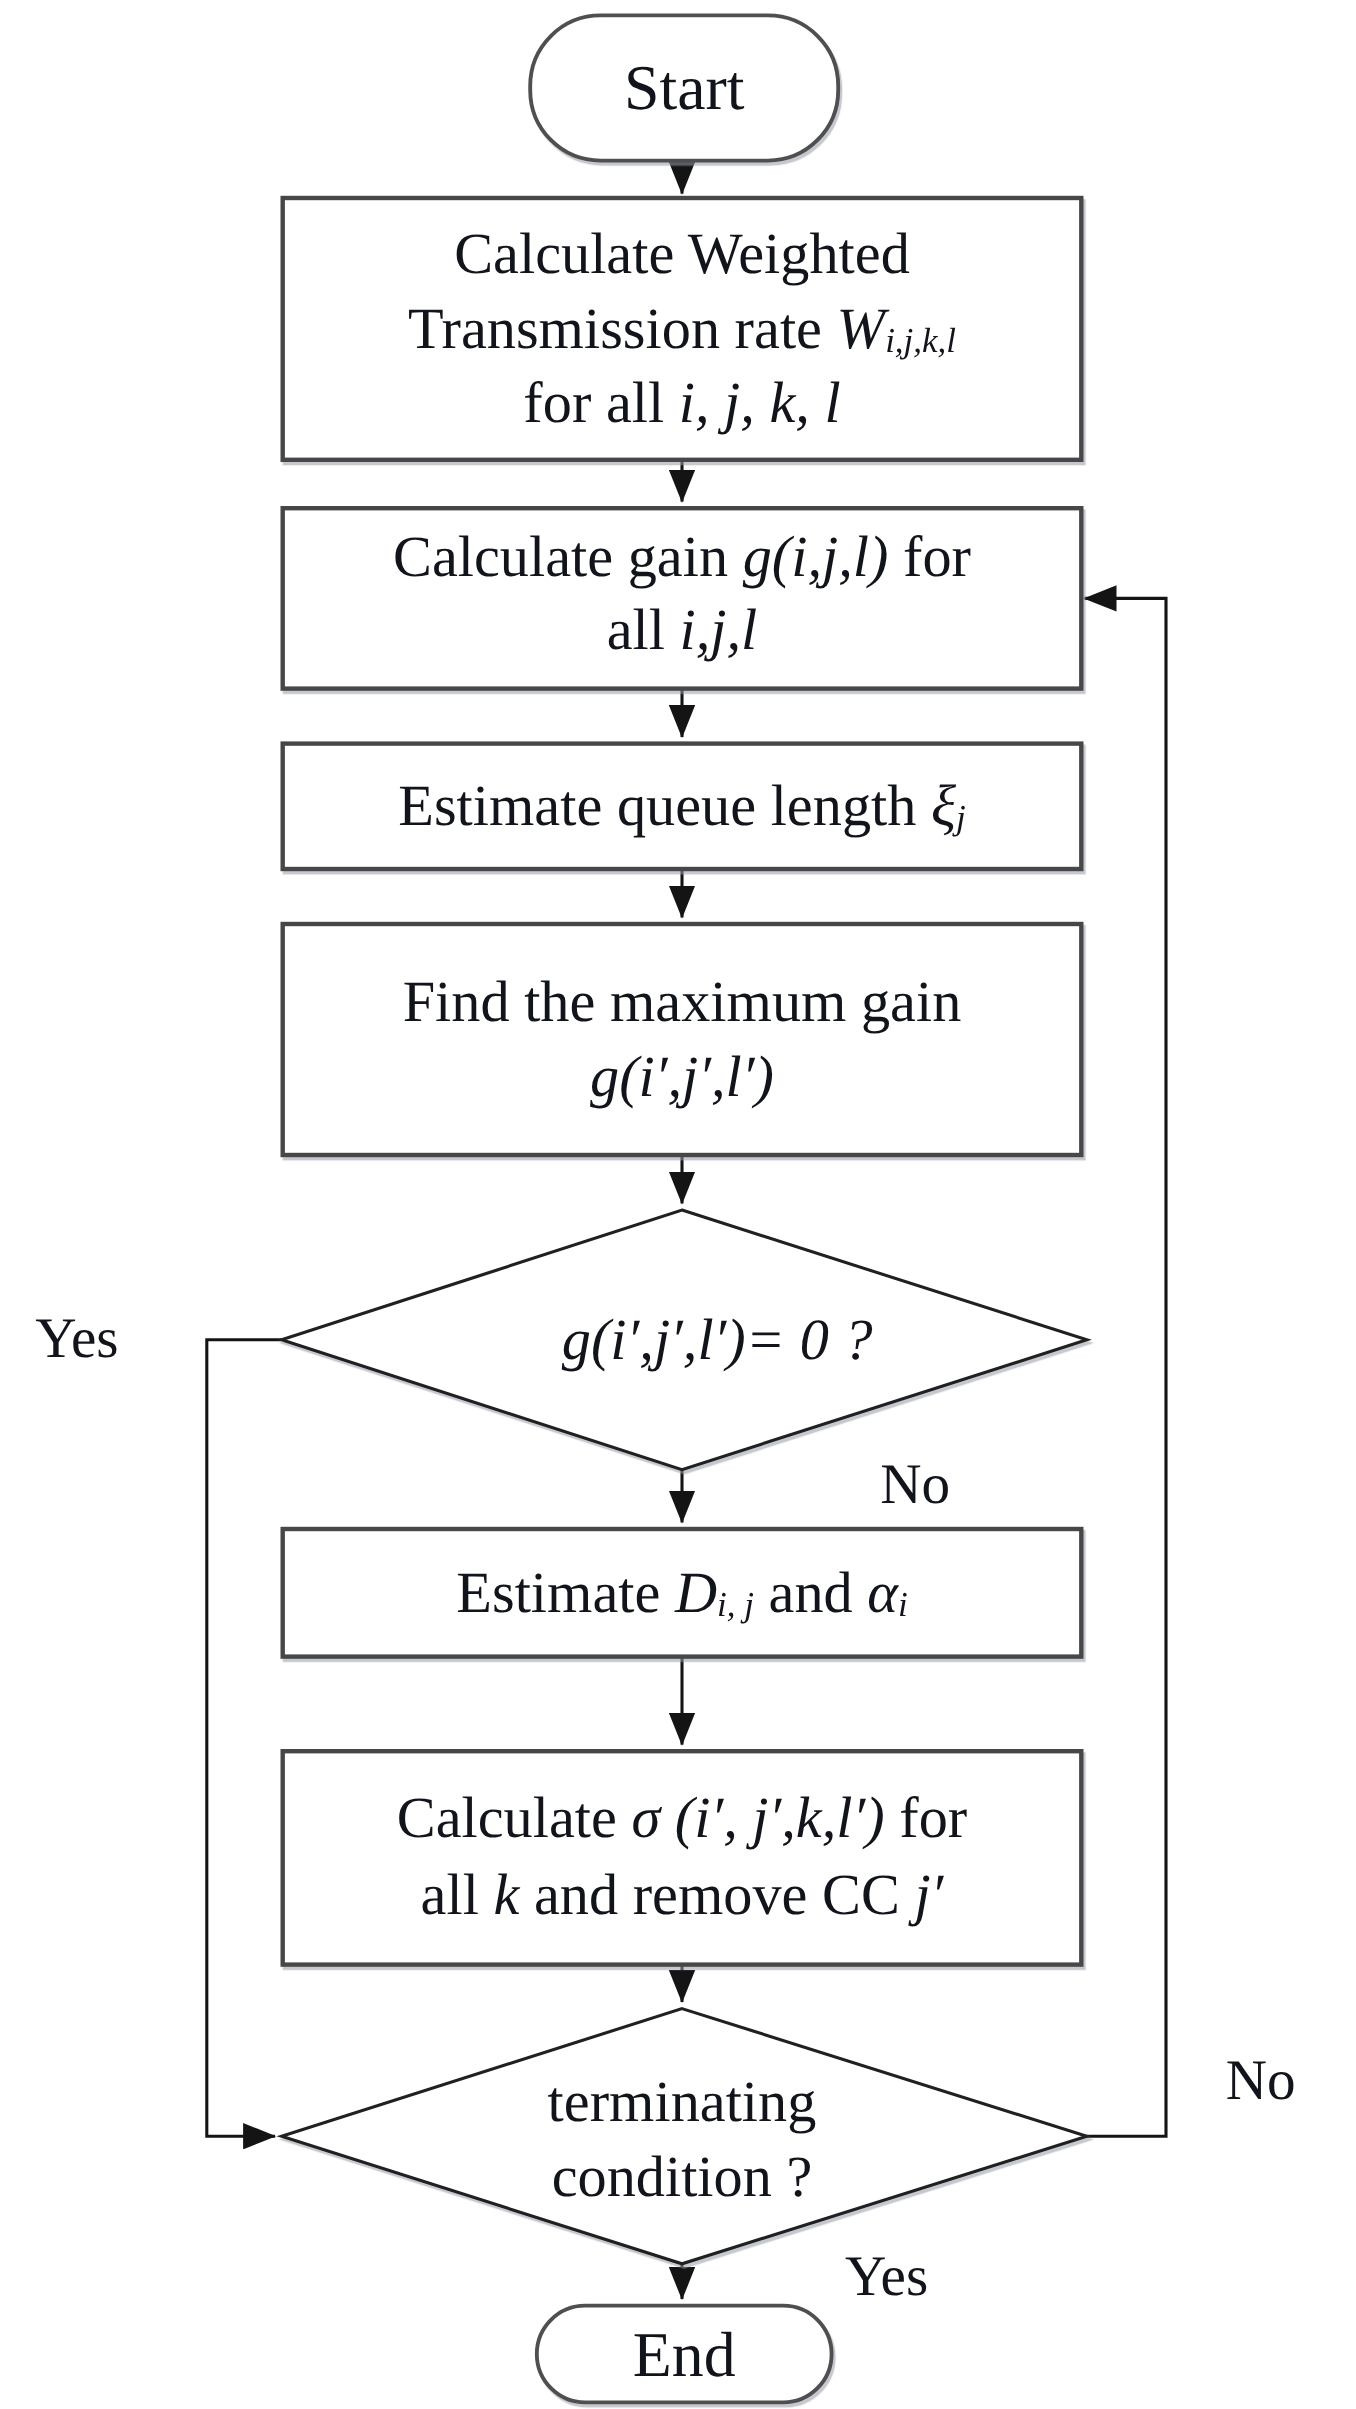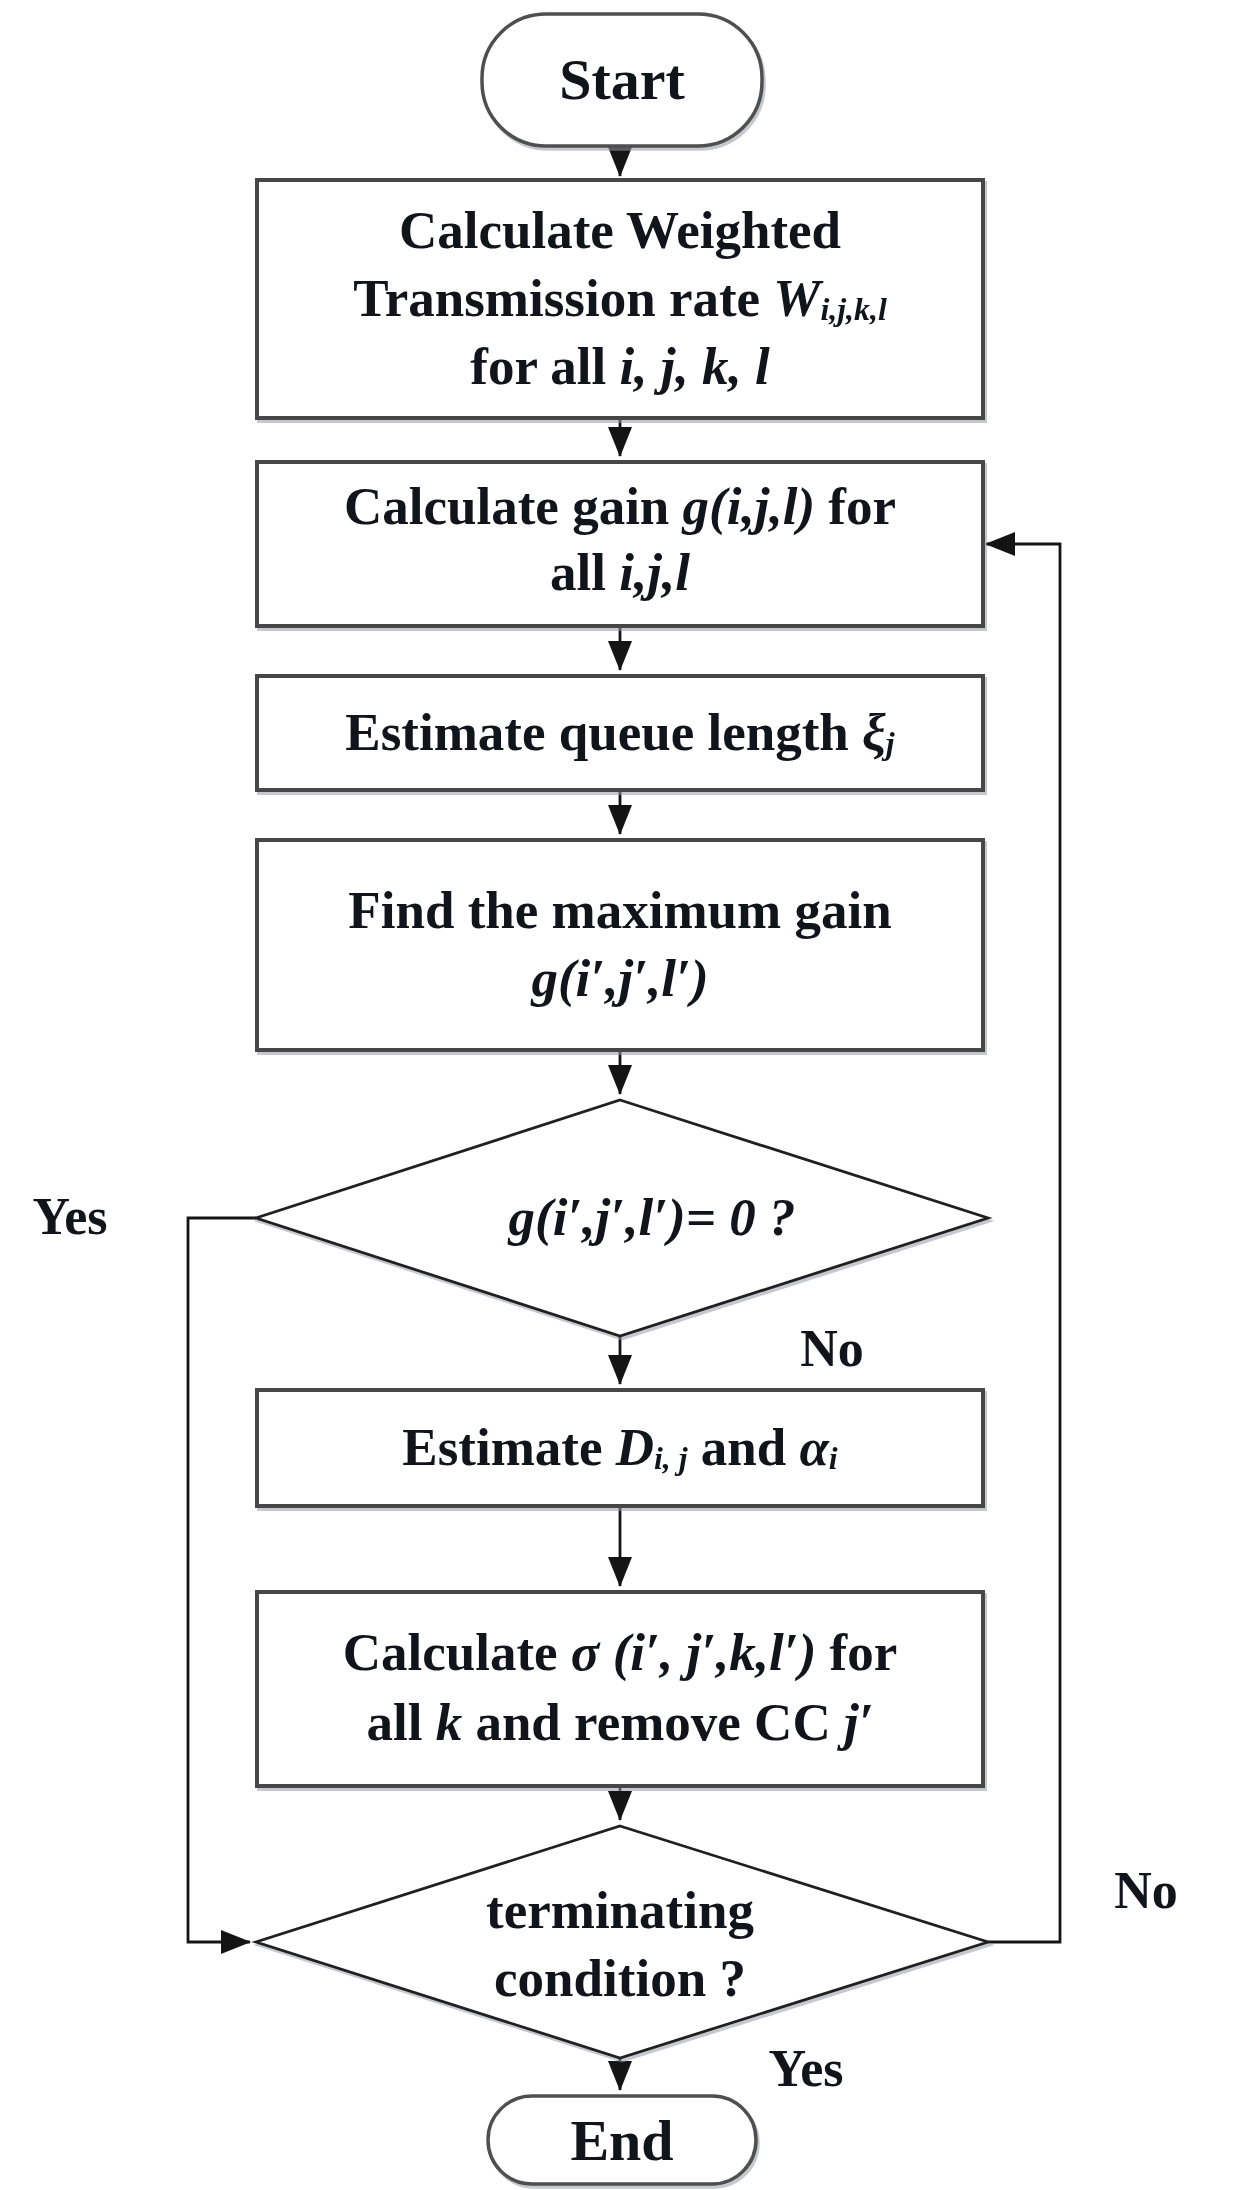--- a/index.html
+++ b/index.html
@@ -3,7 +3,7 @@
 <meta charset="utf-8">
 <style>
   html,body{margin:0;padding:0;background:#ffffff;}
-  #figure{position:relative;width:1233px;height:2190px;background:#ffffff;overflow:hidden;font-weight:bold;}
+  #figure{position:relative;width:1233px;height:2190px;background:#ffffff;overflow:hidden;}
   svg{display:block;}
   text{font-family:"Liberation Serif", serif;fill:#12141b;}
   .t-proc{font-size:53px;}

